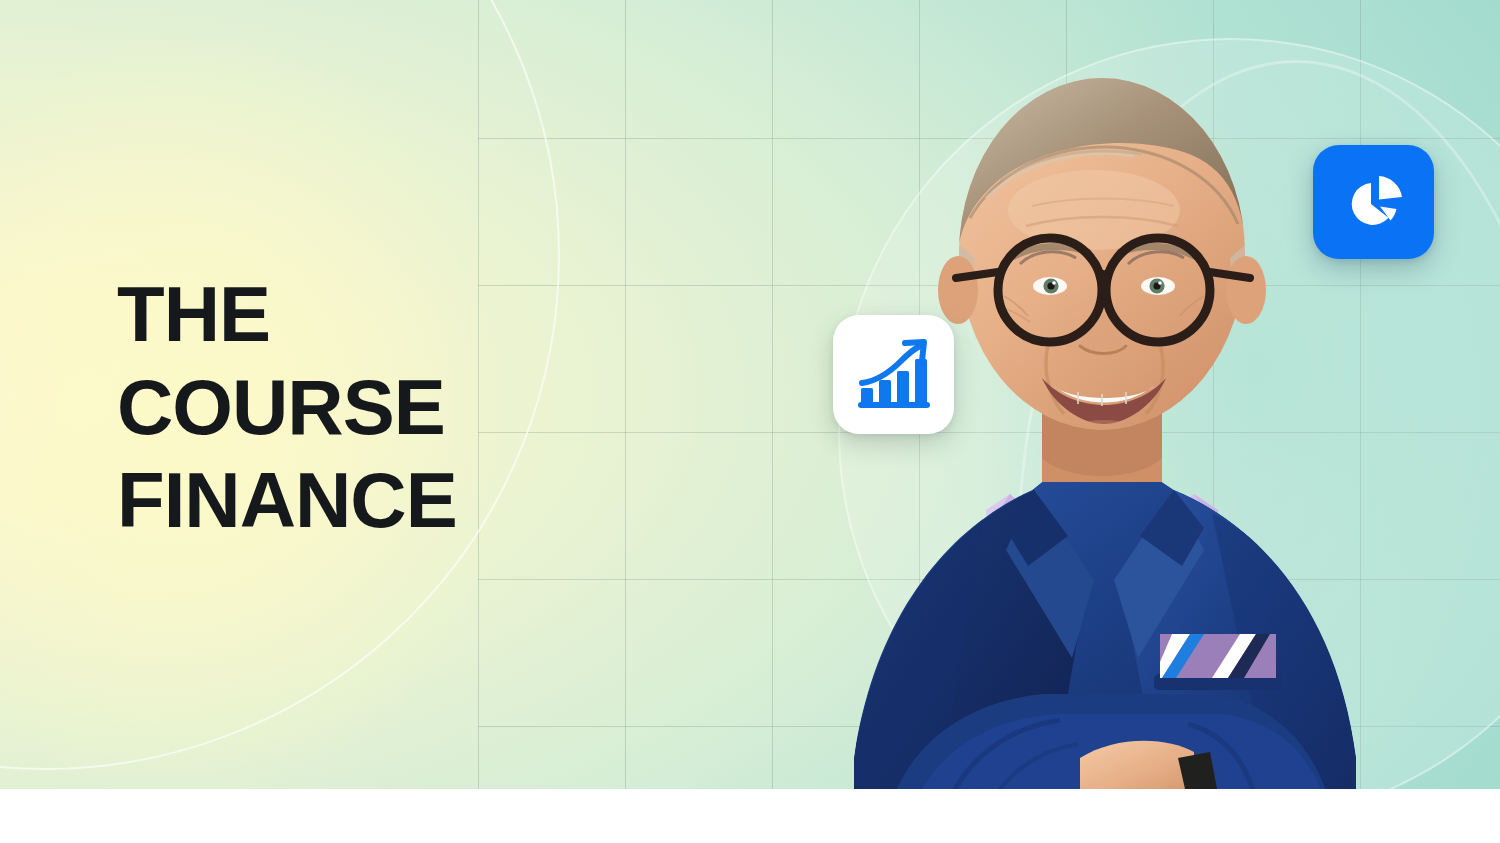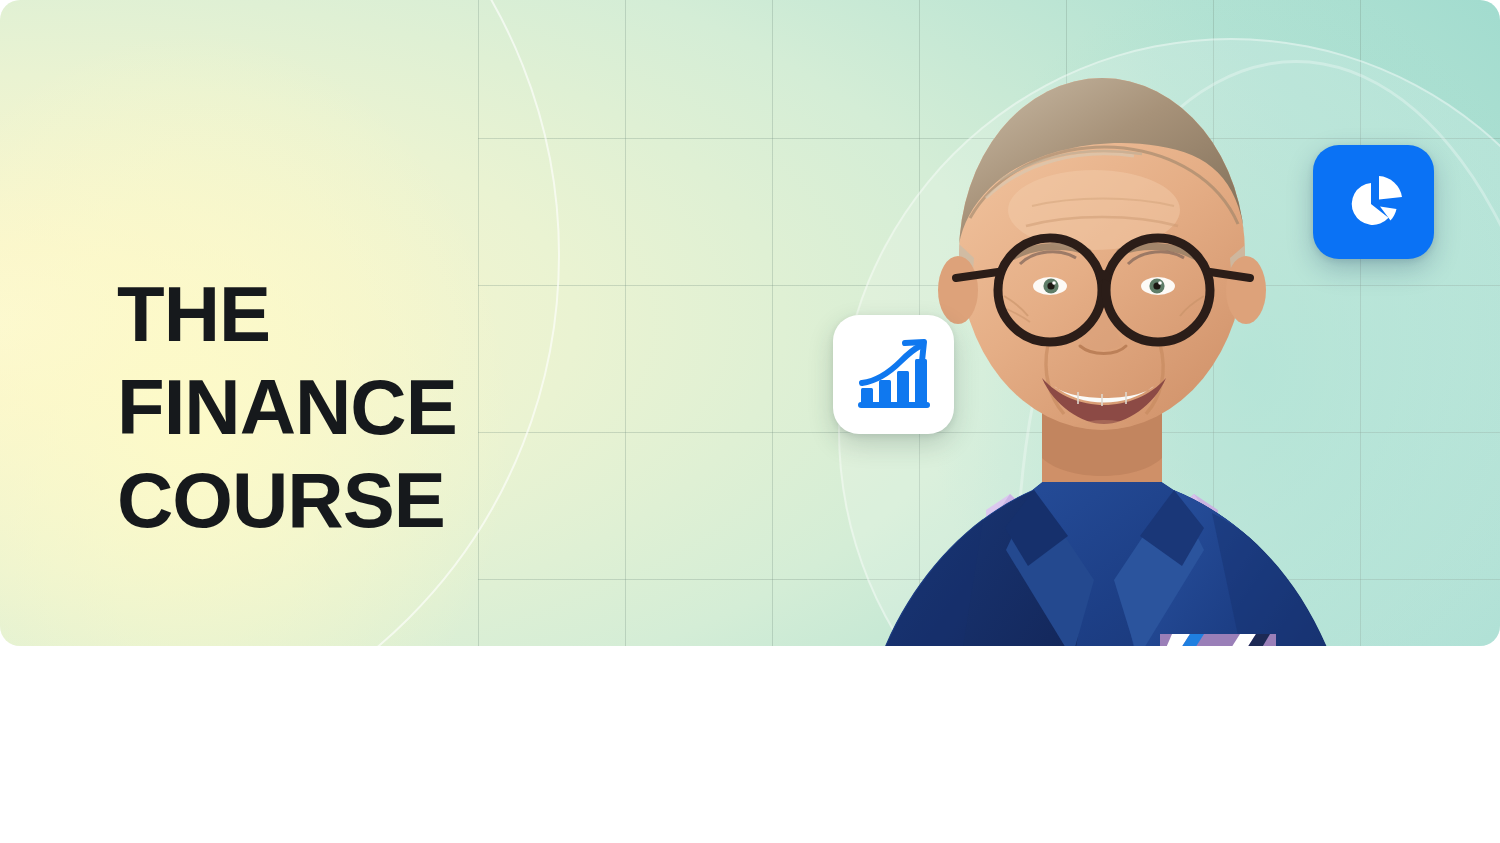--- a/index.html
+++ b/index.html
@@ -12,11 +12,10 @@
 
   .banner{
     position:relative;
-    width:1500px; height:646px;
+    width:1500px; height:789px;
     overflow:hidden;
     background:
       radial-gradient(120% 120% at 0% 50%, #fcf8d2 0%, #faf6cd 10%, #eaf3d2 32%, #d4edd6 55%, #b3e2d3 78%, #9ad9cd 100%);
-    border-radius: 20px;
   }
 
   

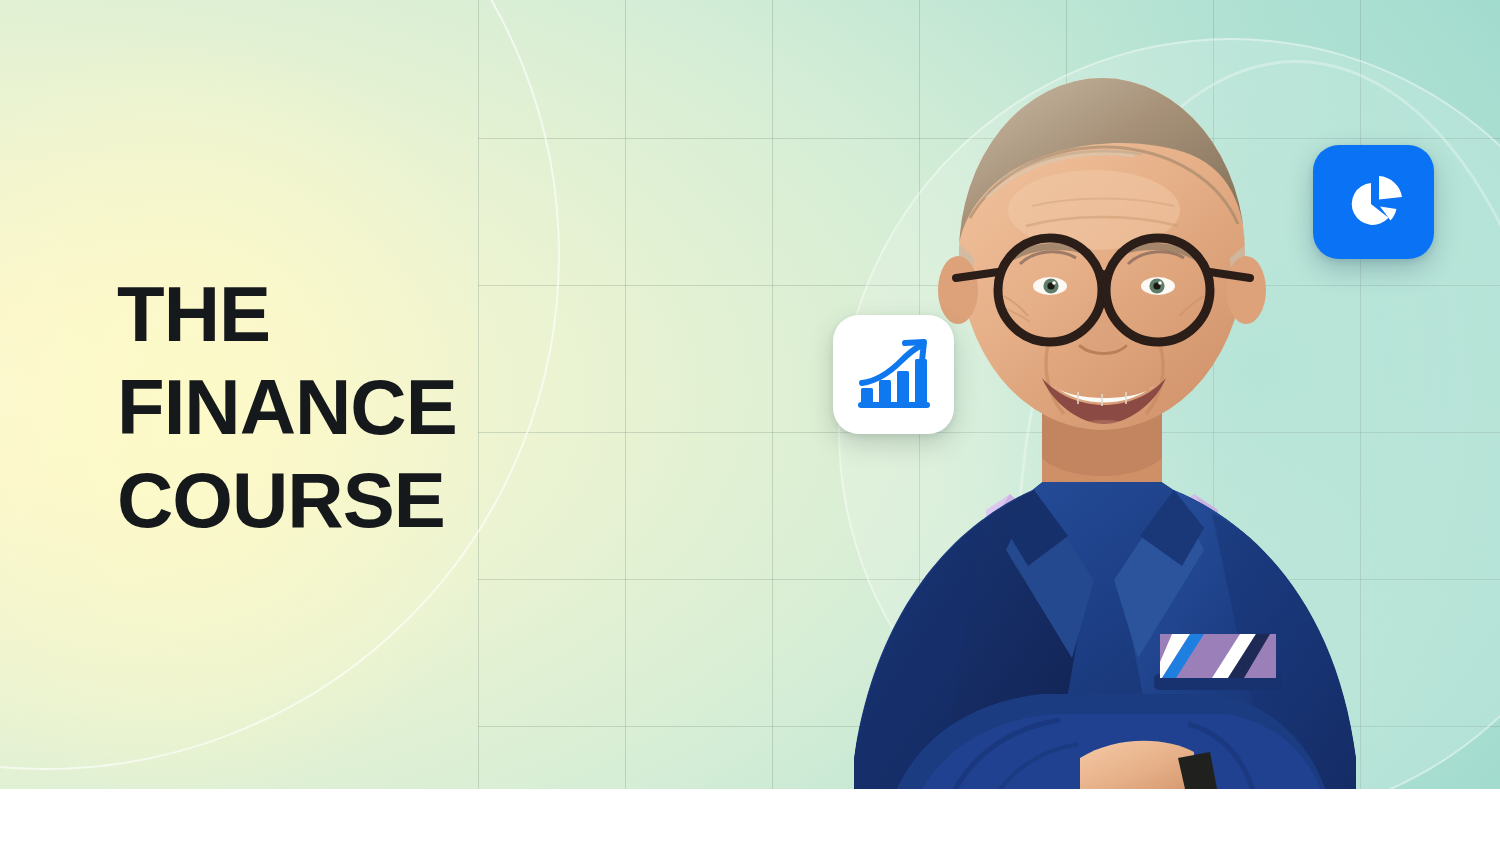--- a/index.html
+++ b/index.html
@@ -129,8 +129,8 @@
 
   <h1 class="headline">
     <span class="ln">THE</span>
+    <span class="ln">COURSE</span>
     <span class="ln">FINANCE</span>
-    <span class="ln">COURSE</span>
   </h1>
 
   <div class="photo">

